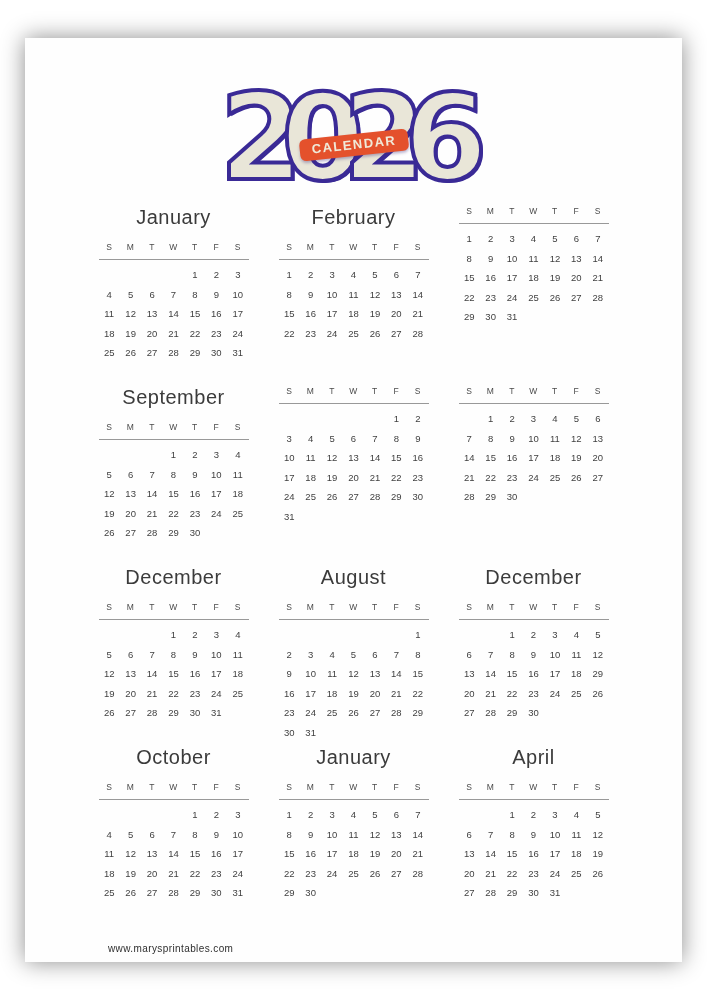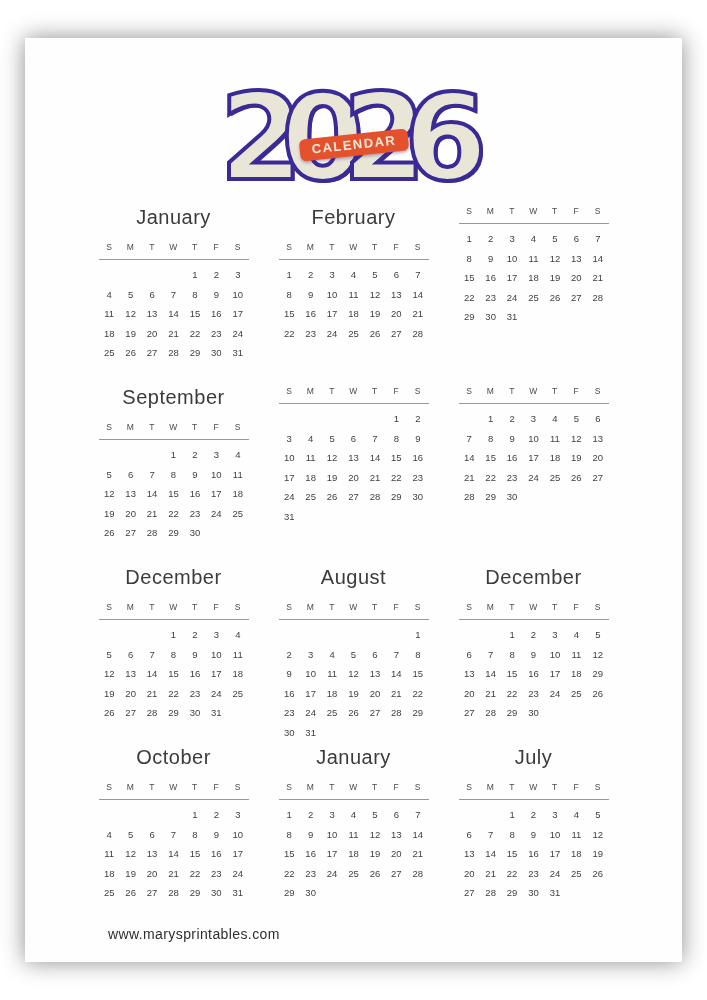--- a/index.html
+++ b/index.html
@@ -640,7 +640,7 @@
   </div>
 
   <div class="month">
-    <div class="month-title">July</div>
+    <div class="month-title">April</div>
     <div class="weekday-header">
           <span>S</span>
           <span>M</span>

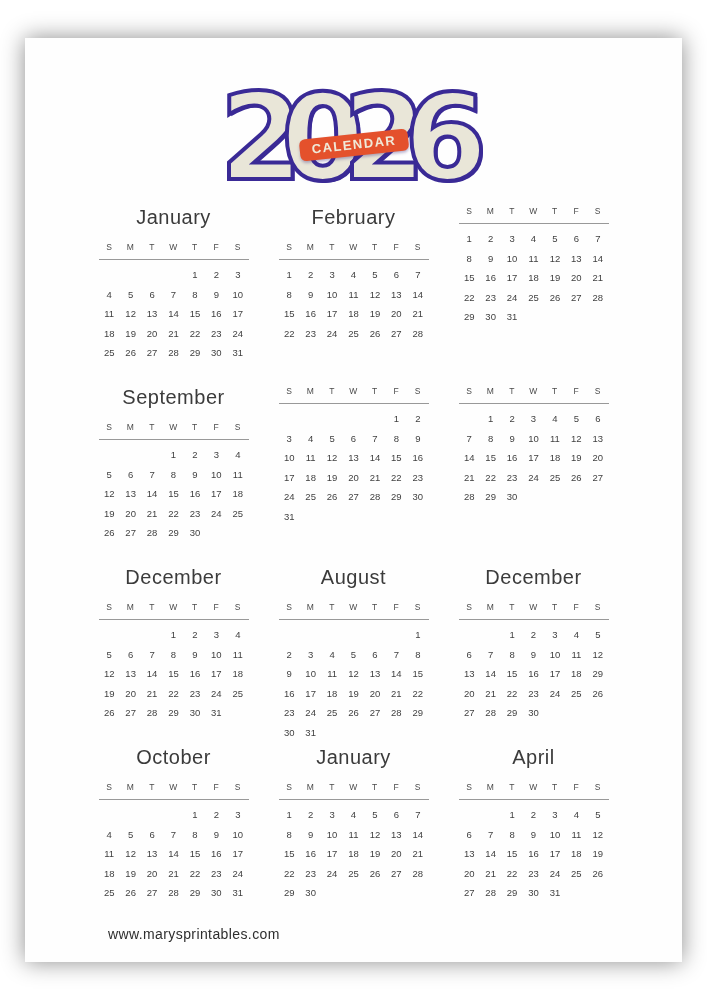--- a/index.html
+++ b/index.html
@@ -70,8 +70,8 @@
   }
   
   .footer {
-    position:absolute; left:83px; bottom:20px;
-    font-size:14px; color:#2e2e2e; letter-spacing:0.4px;
+    position:absolute; left:83px; bottom:8px;
+    font-size:10px; color:#2e2e2e; letter-spacing:0.4px;
   }
 </style>
 </head>

